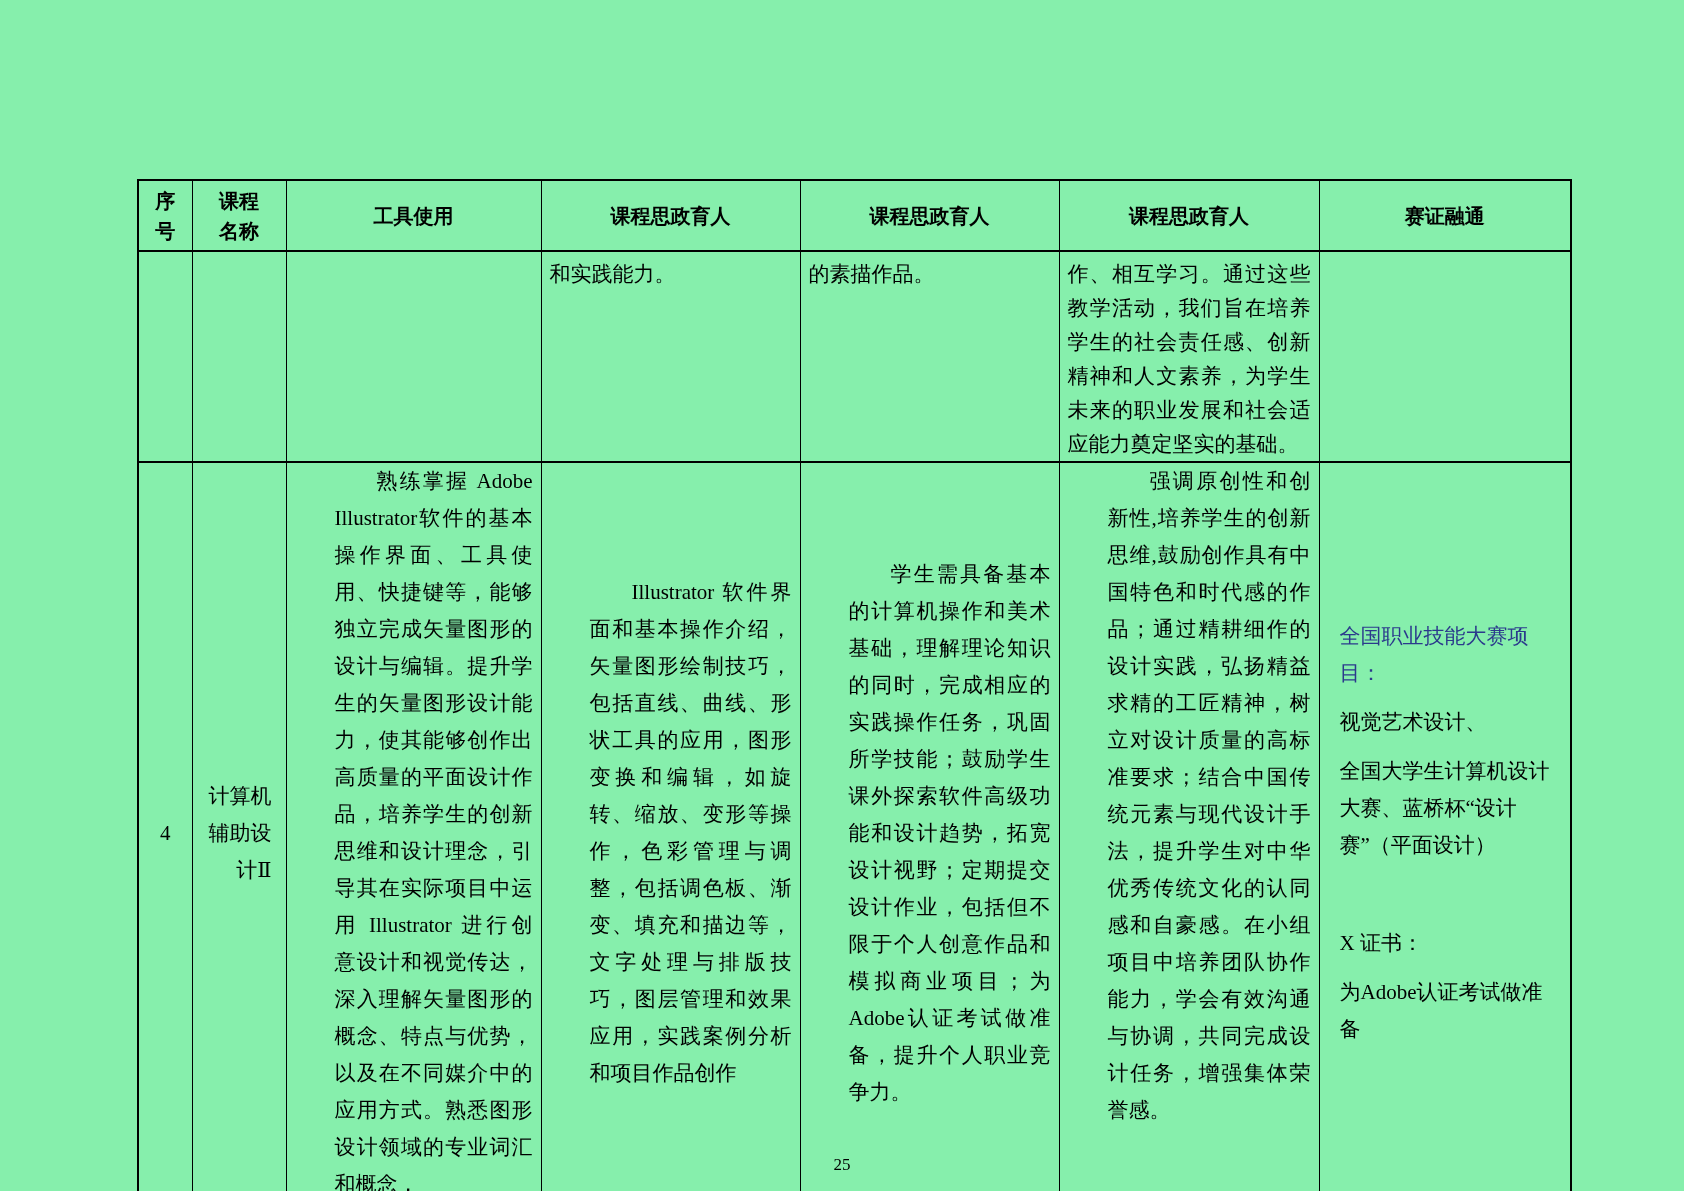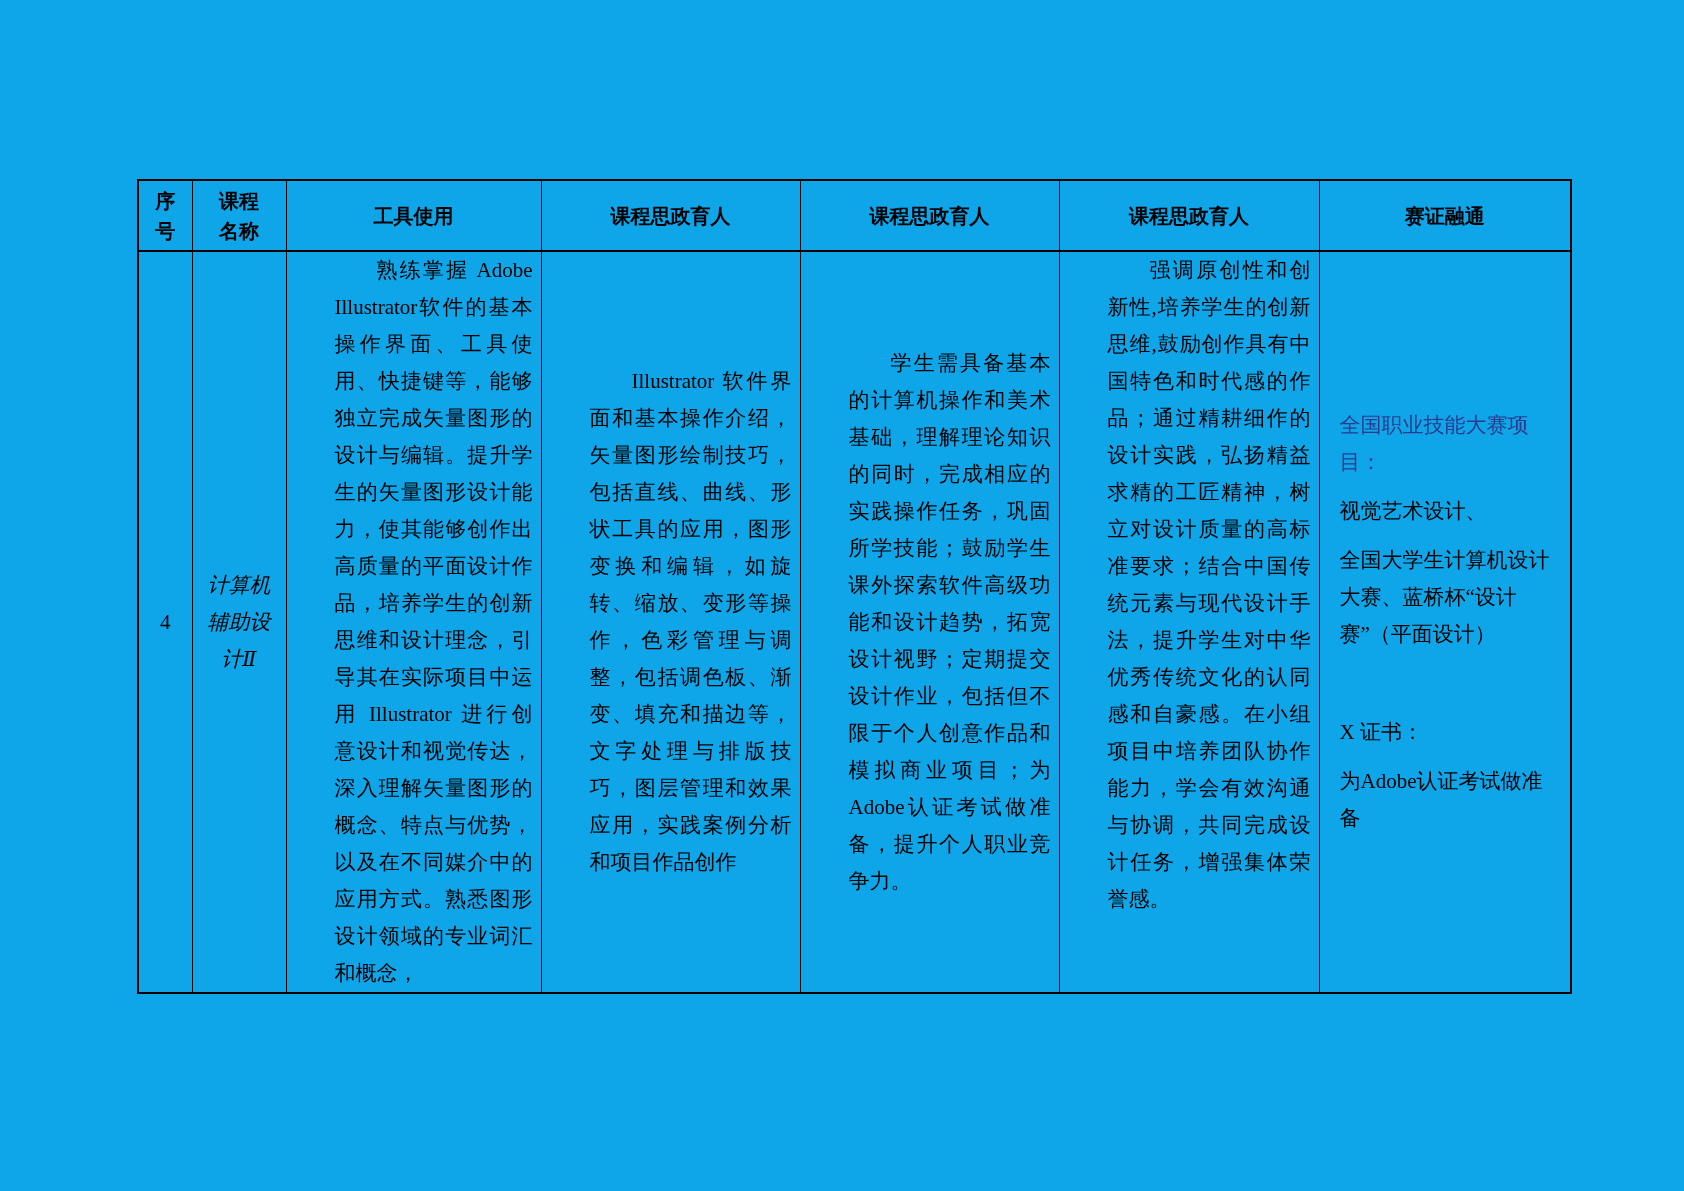--- a/index.html
+++ b/index.html
@@ -7,7 +7,7 @@
     position: relative;
     width: 1684px;
     height: 1191px;
-    background: #0ea5e9;
+    background: #86efac;
     font-family: "Liberation Serif", "DejaVu Serif", serif;
     color: #000000;
   }

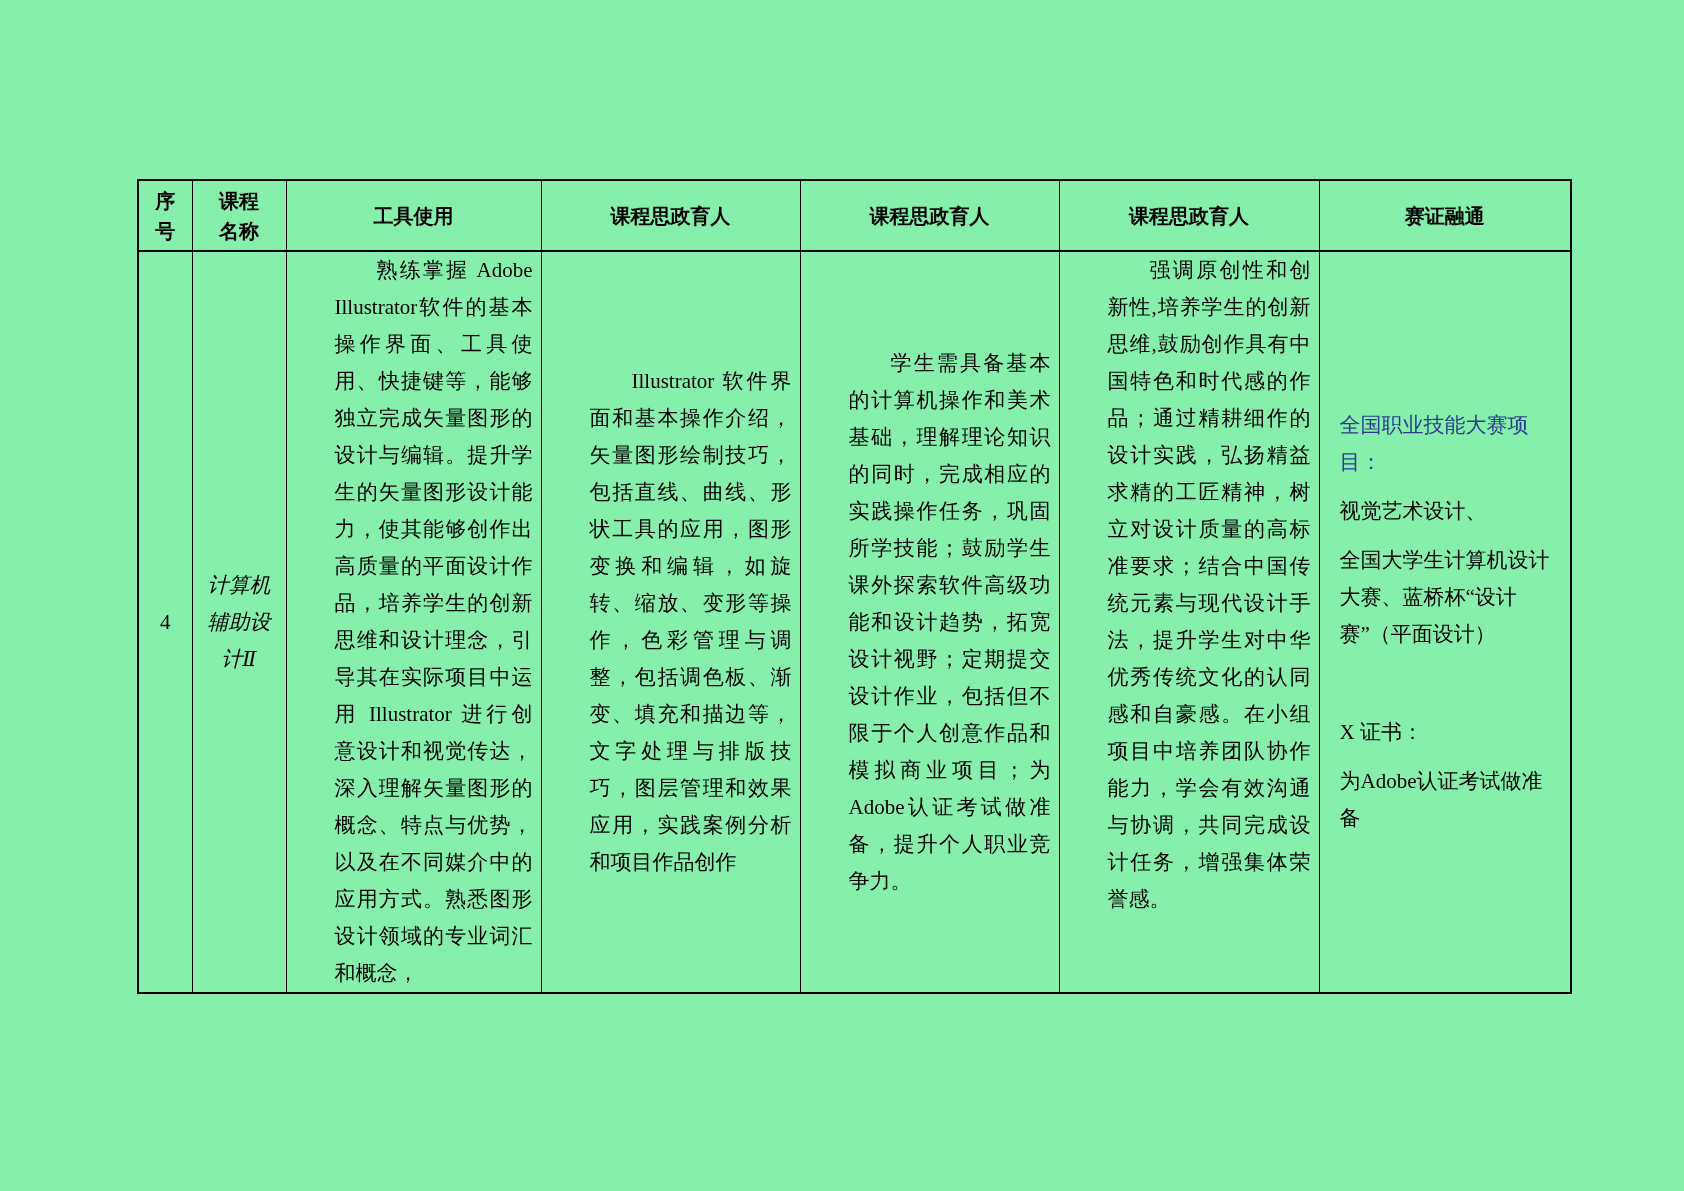--- a/index.html
+++ b/index.html
@@ -111,6 +111,21 @@
       </tr>
     </thead>
     <tbody>
+      <tr class="cont-row">
+        <td class="v-top"></td>
+        <td class="v-top"></td>
+        <td class="v-top"></td>
+        <td class="v-top">
+          <div class="txt">和实践能力。</div>
+        </td>
+        <td class="v-top">
+          <div class="txt">的素描作品。</div>
+        </td>
+        <td class="v-top">
+          <div class="txt">作、相互学习。通过这些教学活动，我们旨在培养学生的社会责任感、创新精神和人文素养，为学生未来的职业发展和社会适应能力奠定坚实的基础。</div>
+        </td>
+        <td class="v-top"></td>
+      </tr>
       <tr class="main-row">
         <td class="seq-cell">4</td>
         <td class="v-mid">

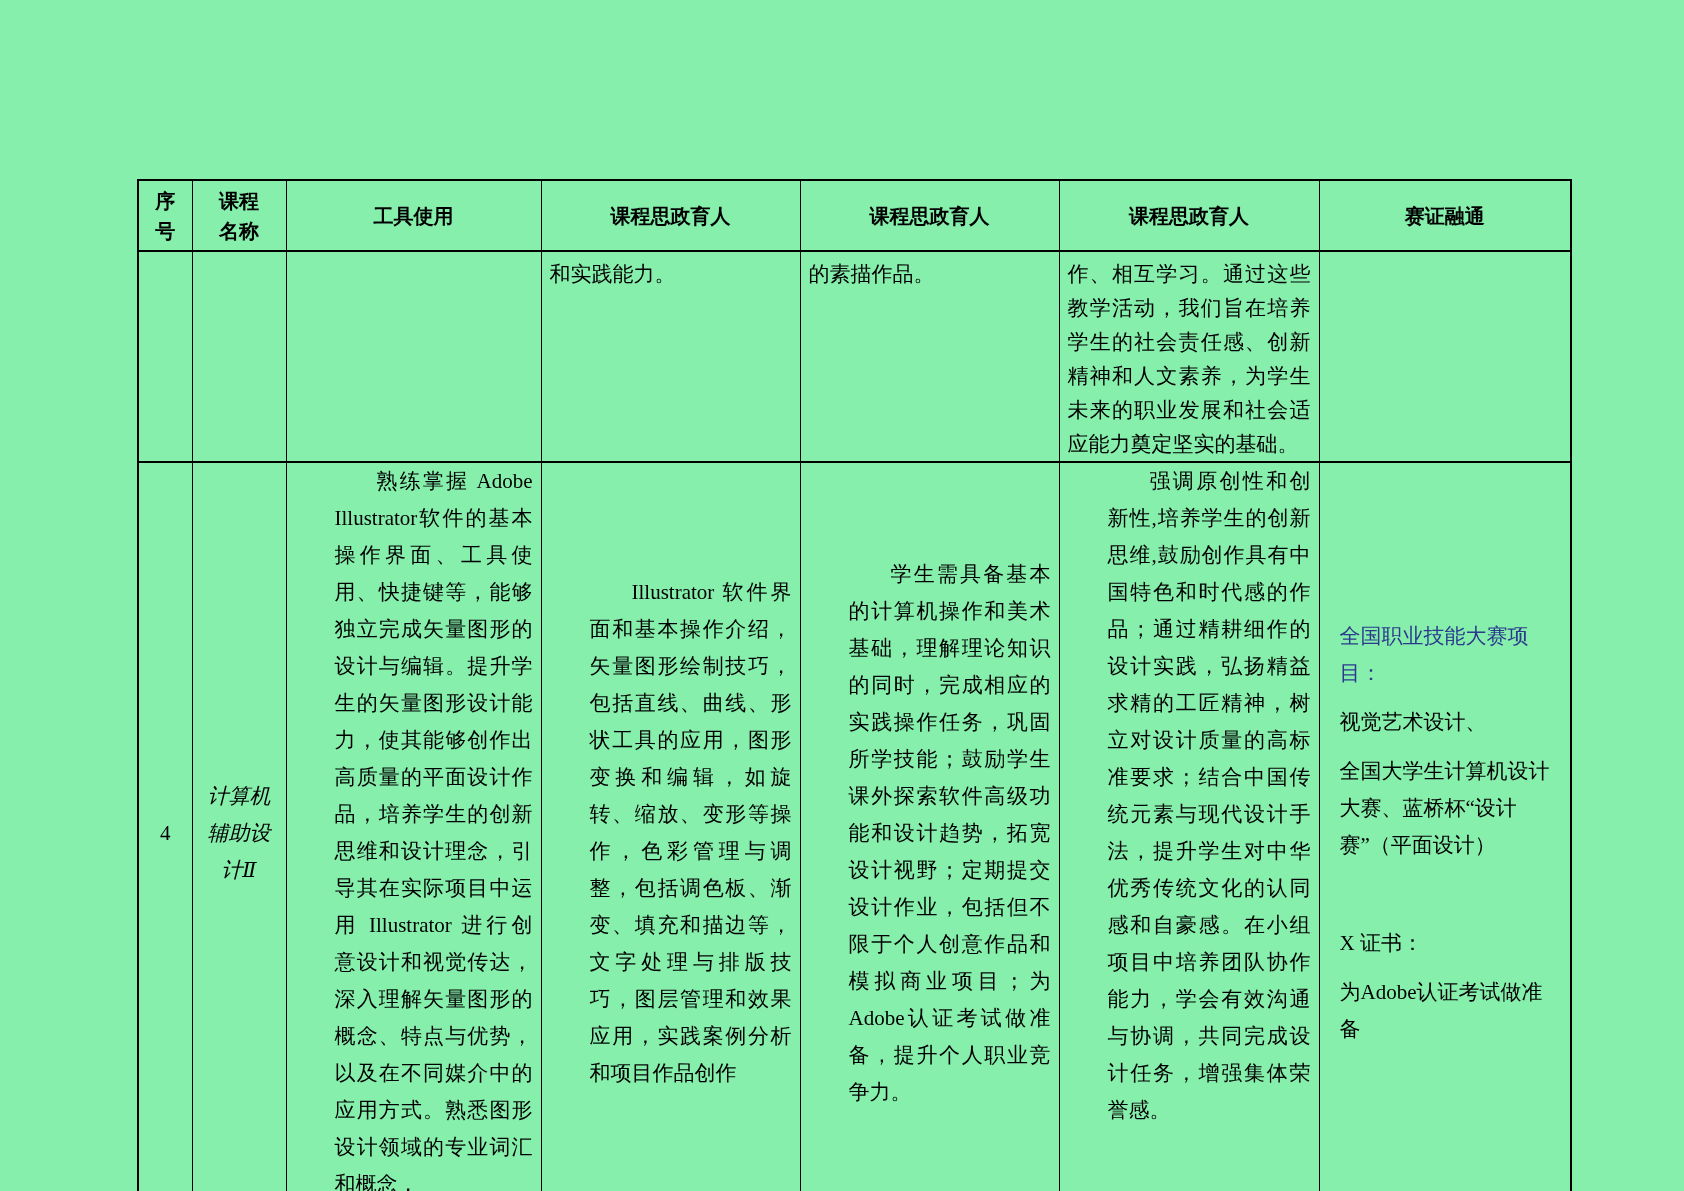--- a/index.html
+++ b/index.html
@@ -66,8 +66,7 @@
     margin: 16px auto;
     font-size: 21px;
     line-height: 37px;
-    text-align: center;
-    font-style: italic;
+    text-align: right;
   }
   .comp { font-size: 21px; }
   .comp p { margin: 12px; line-height: 37px; text-align: left; }

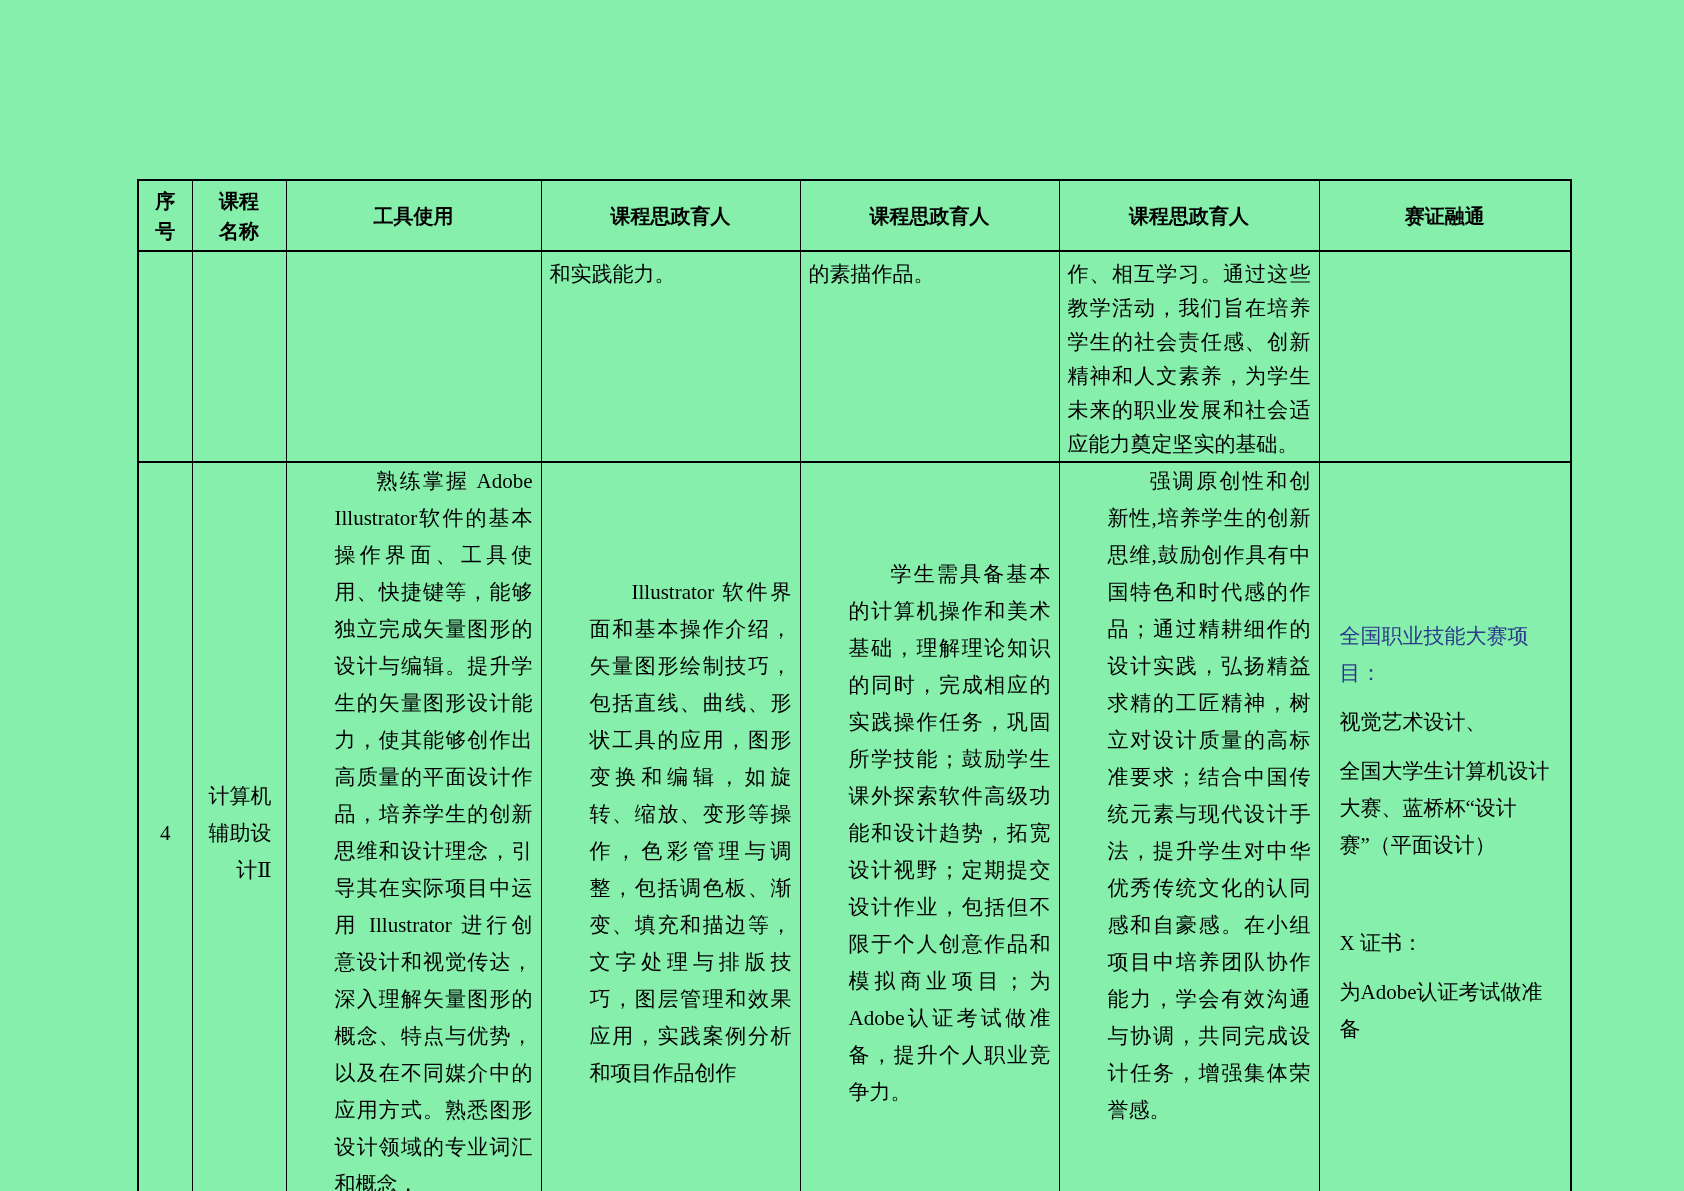--- a/index.html
+++ b/index.html
@@ -156,6 +156,7 @@
     </tbody>
   </table>
 
+  <div class="page-number">25</div>
 
 </div>
 

